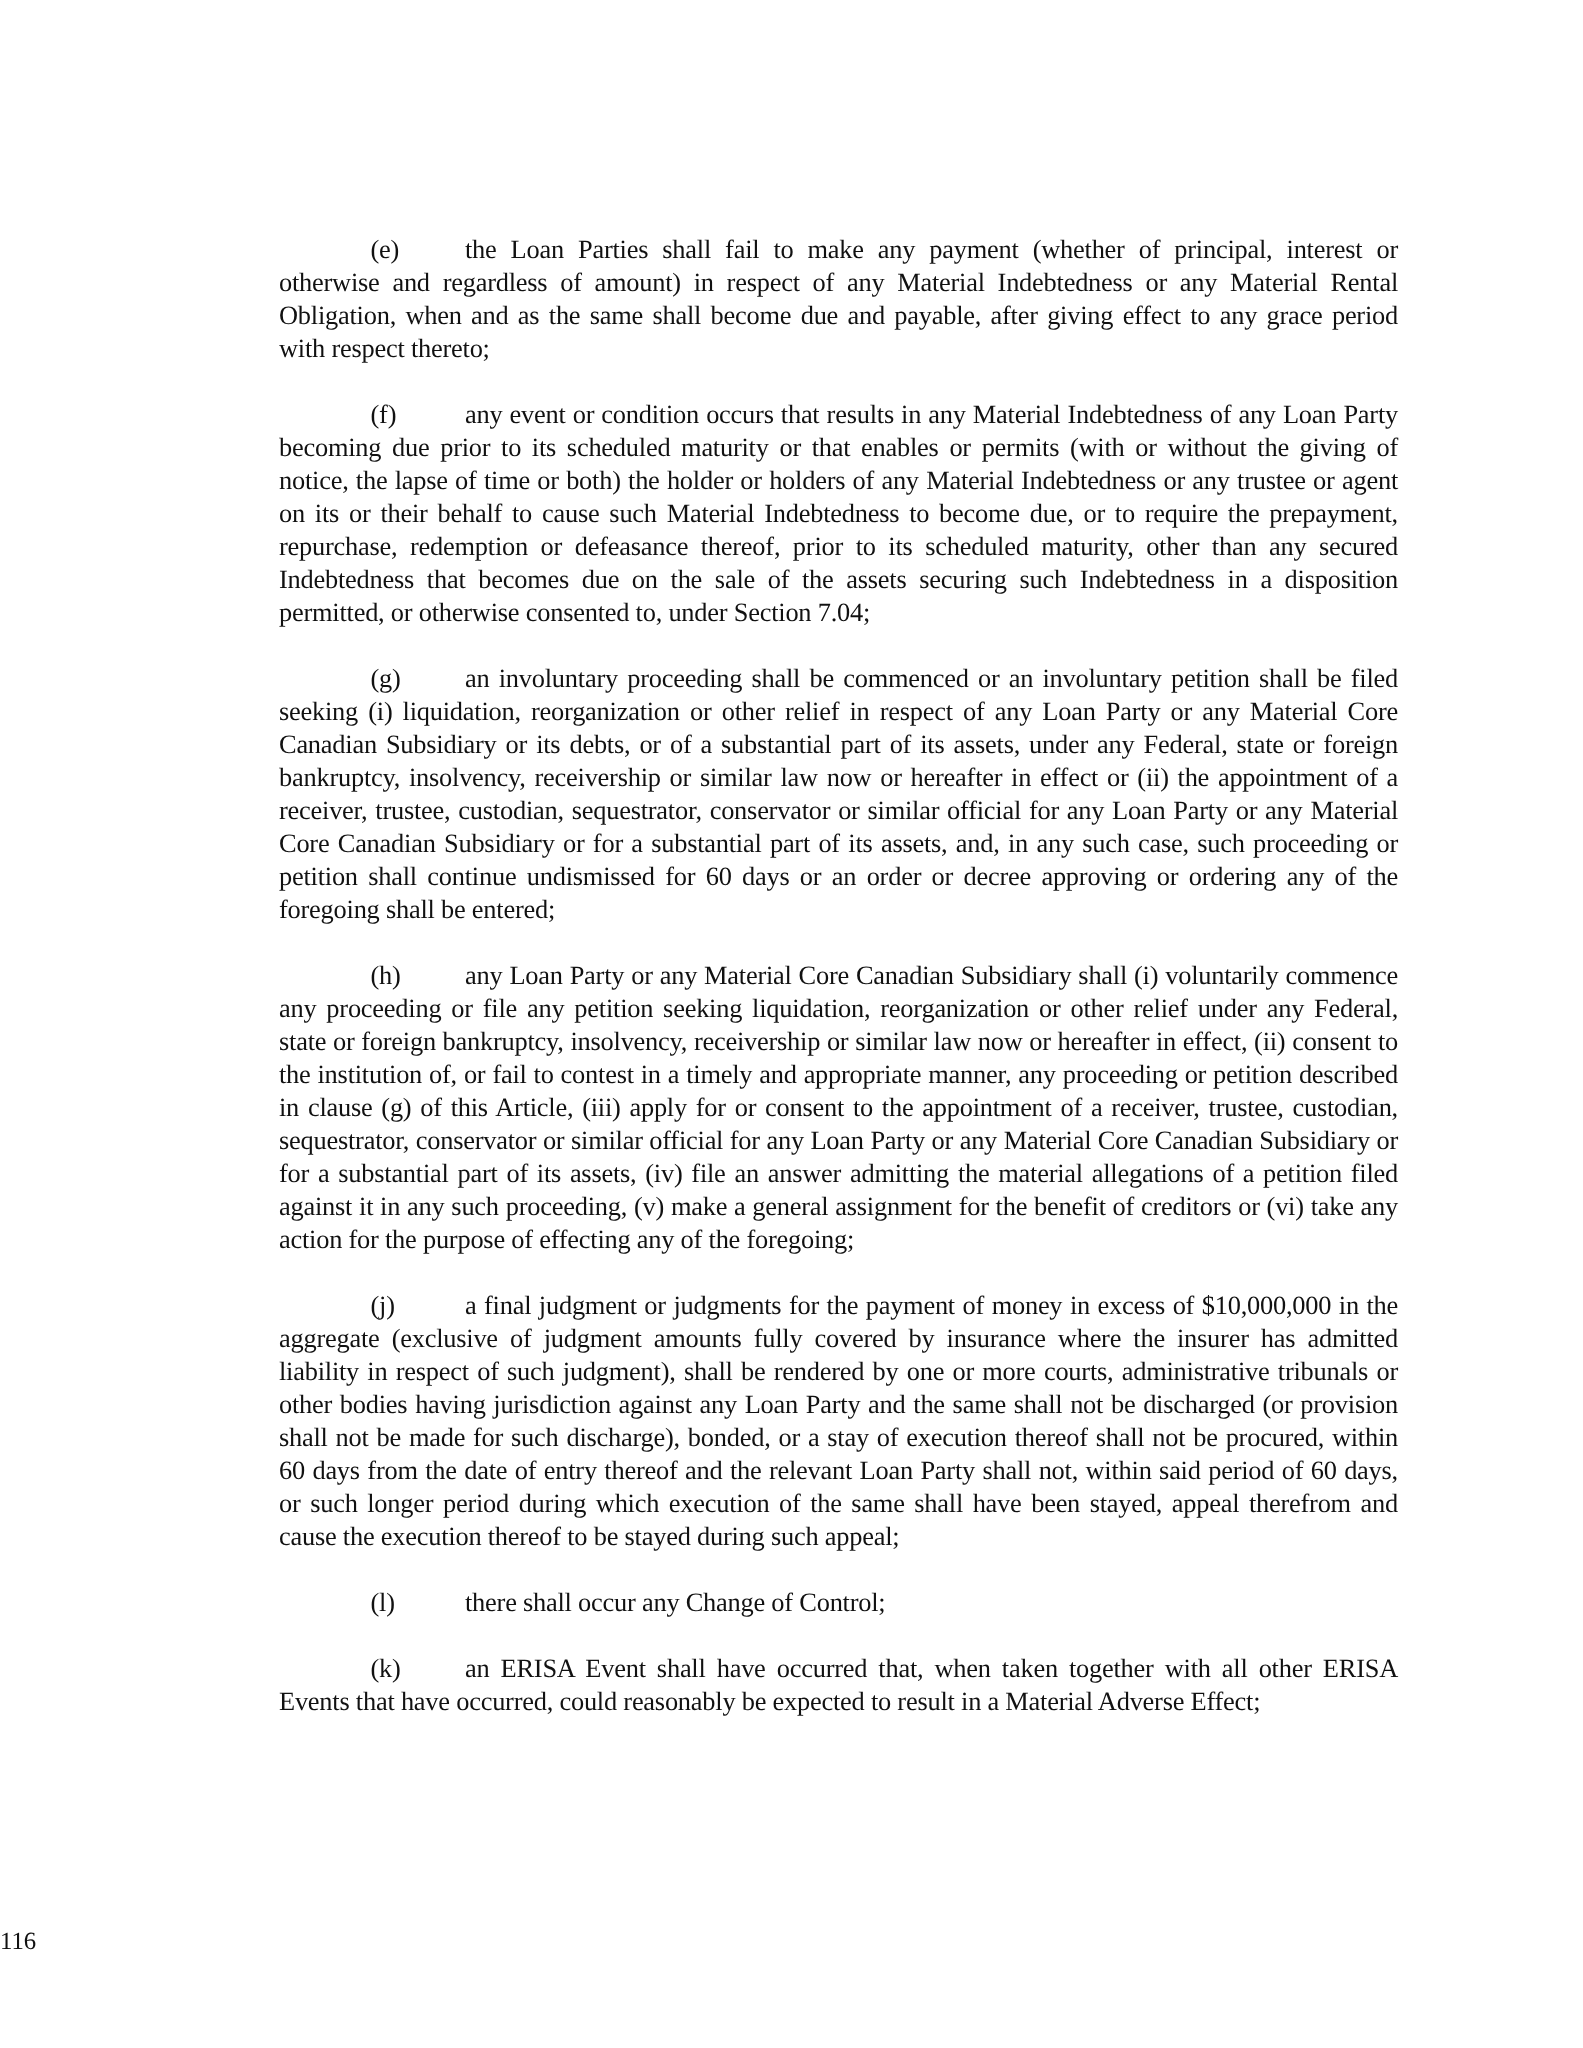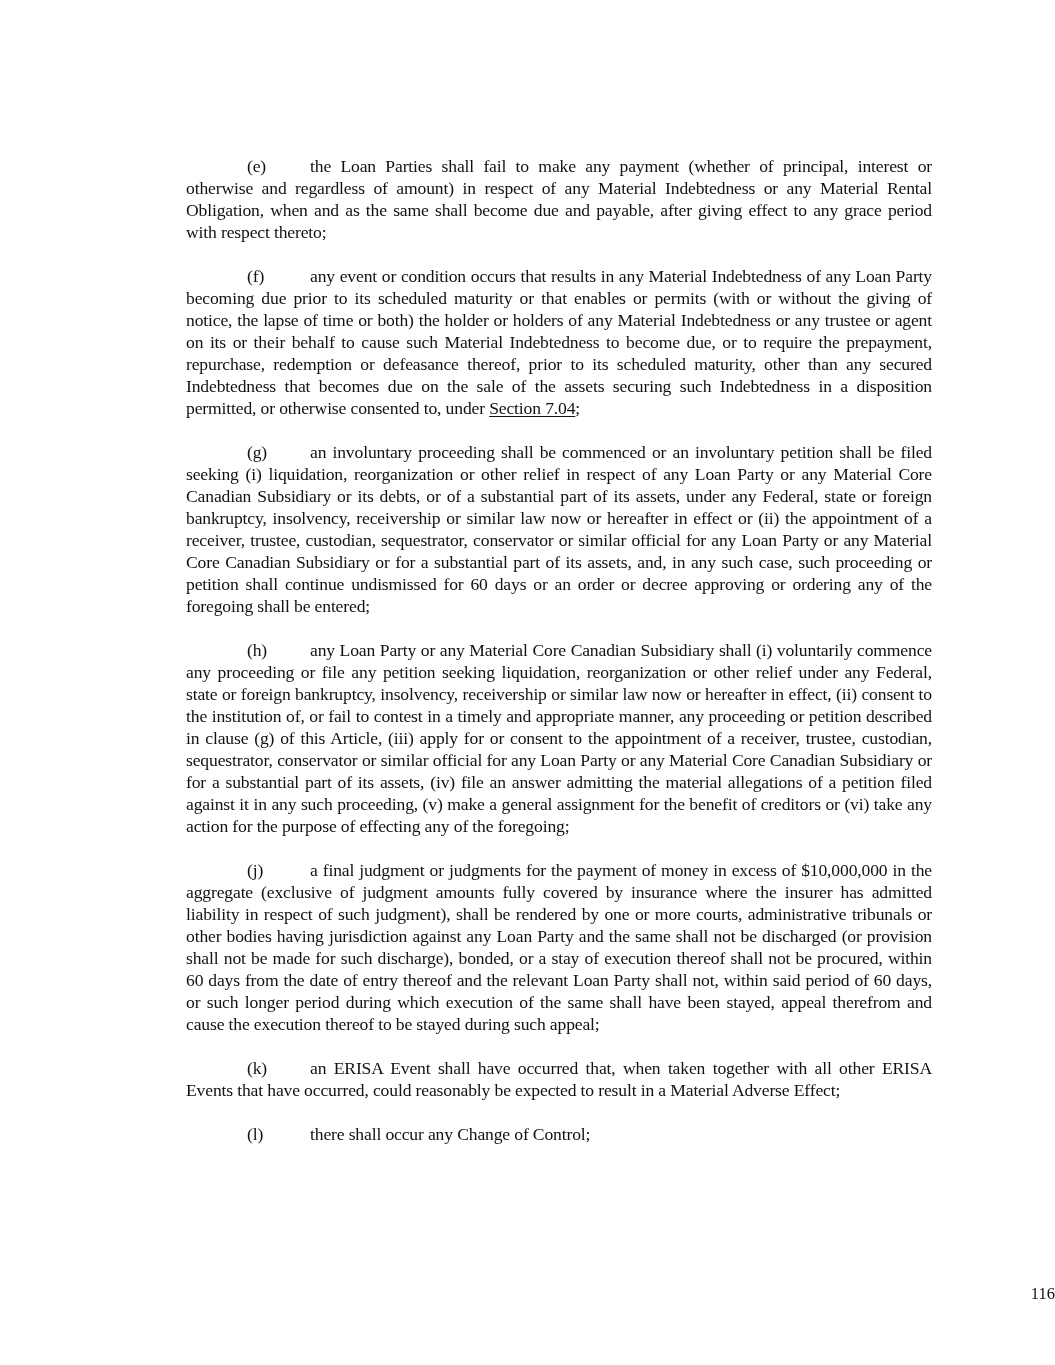--- a/index.html
+++ b/index.html
@@ -35,7 +35,6 @@
       width: 63px;
     }
     .underline {
-      text-decoration: underline;
       text-underline-offset: 2px;
     }
     .page-number {

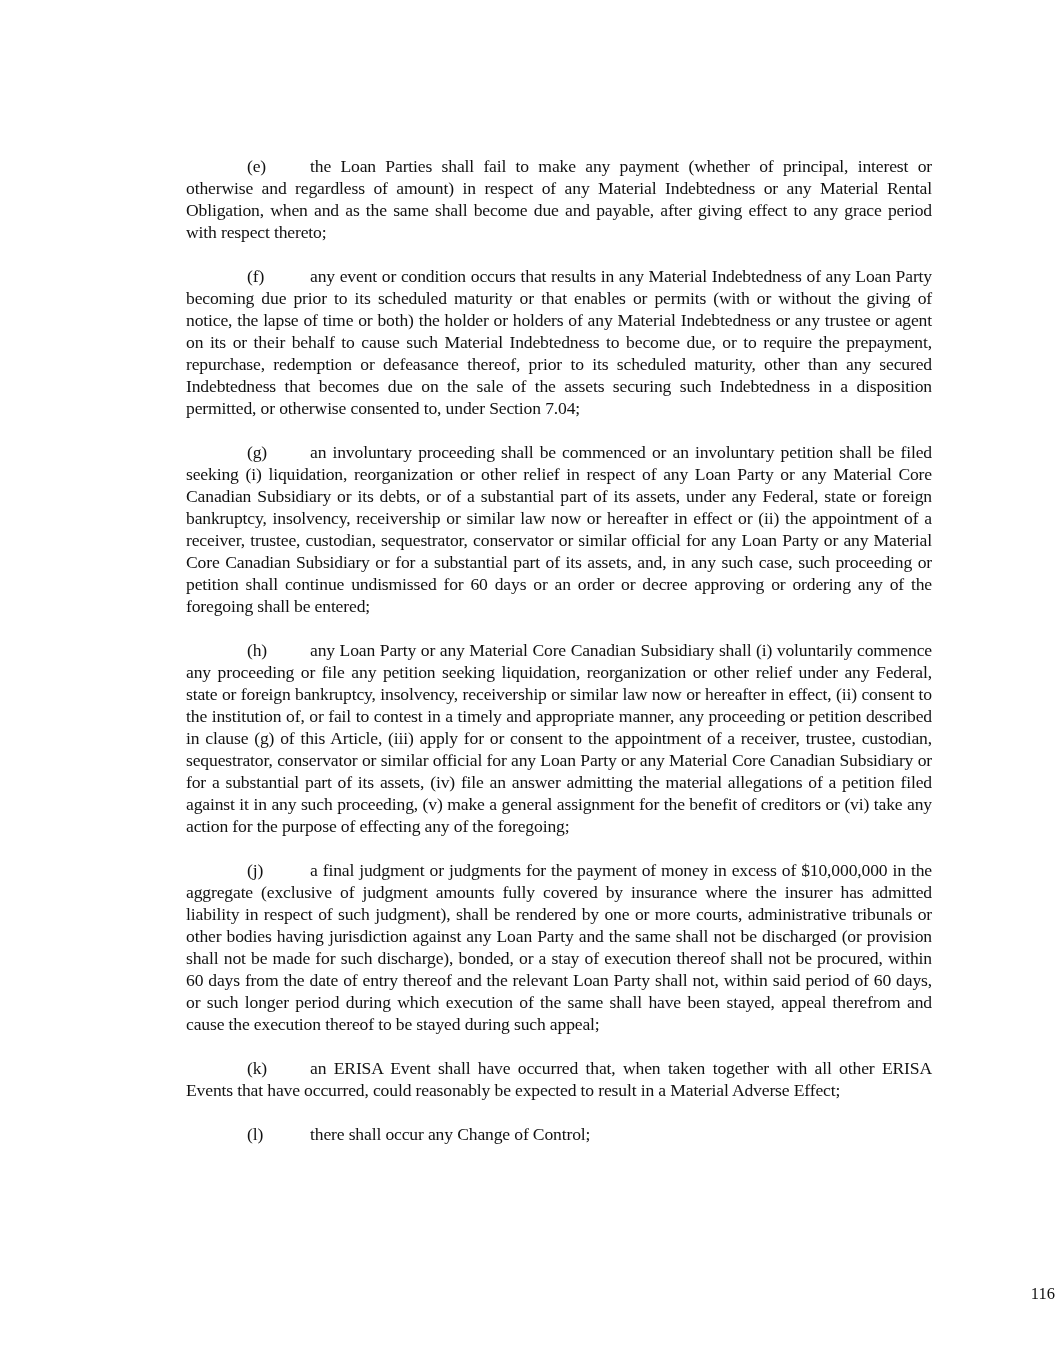--- a/index.html
+++ b/index.html
@@ -74,11 +74,11 @@
   </p>
 
   <p class="clause">
-    <span class="label">(k)</span><span>an ERISA Event shall have occurred that, when taken together with all other ERISA Events that have occurred, could reasonably be expected to result in a Material Adverse Effect;</span>
+    <span class="label">(l)</span><span>there shall occur any Change of Control;</span>
   </p>
 
   <p class="clause">
-    <span class="label">(l)</span><span>there shall occur any Change of Control;</span>
+    <span class="label">(k)</span><span>an ERISA Event shall have occurred that, when taken together with all other ERISA Events that have occurred, could reasonably be expected to result in a Material Adverse Effect;</span>
   </p>
 
 </div>

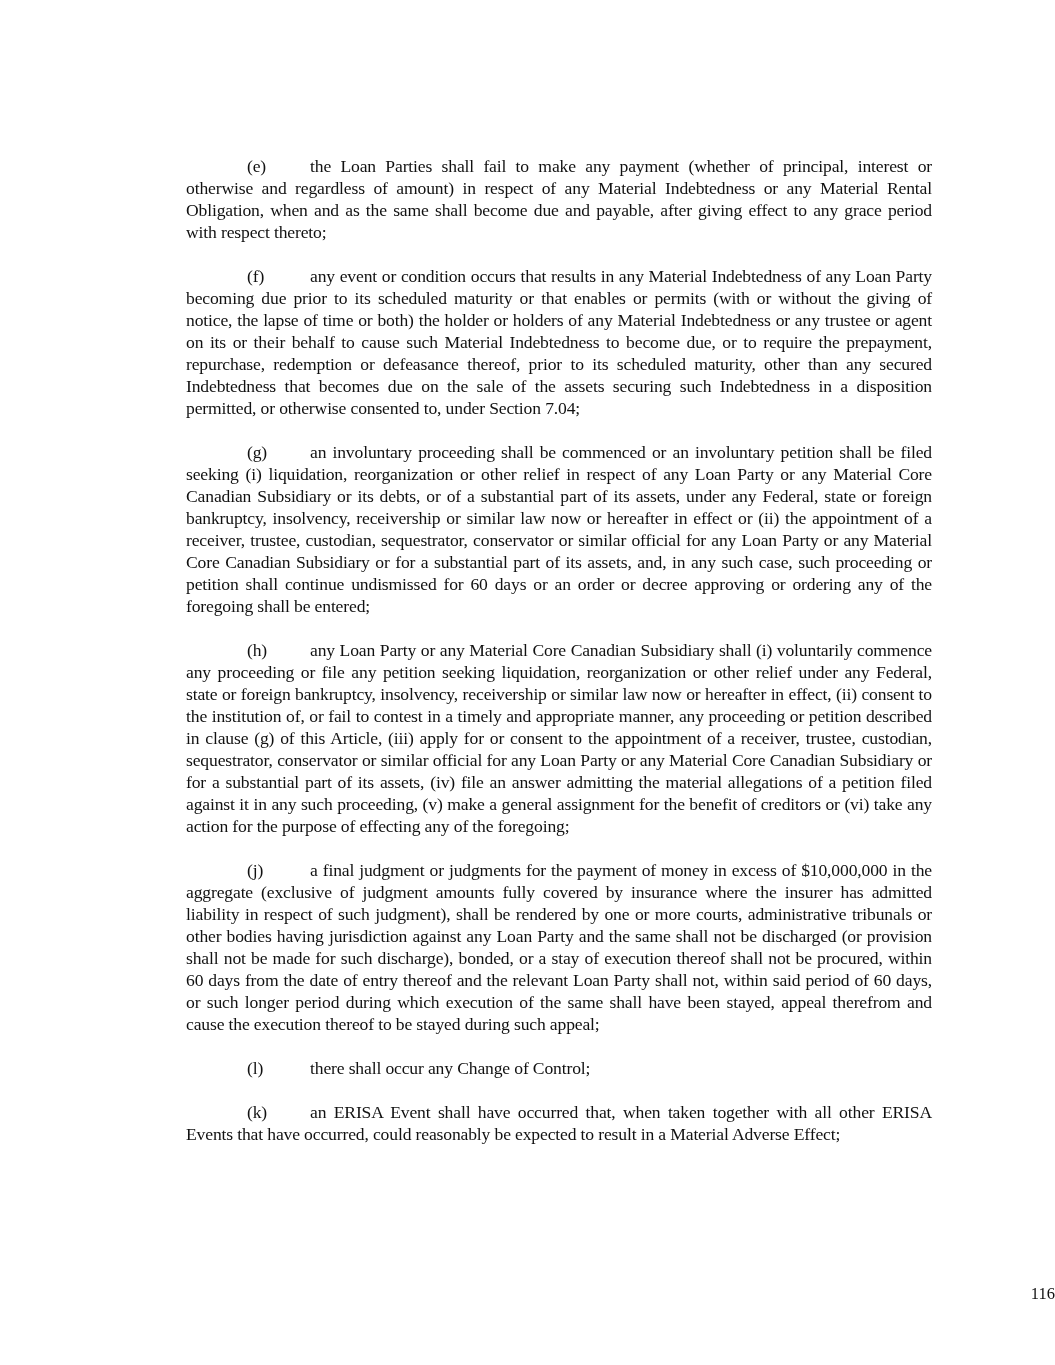--- a/index.html
+++ b/index.html
@@ -42,7 +42,7 @@
       left: 0;
       width: 1055px;
       top: 1284px;
-      text-align: right;
+      text-align: left;
       font-size: 16.5px;
       line-height: 20px;
     }

